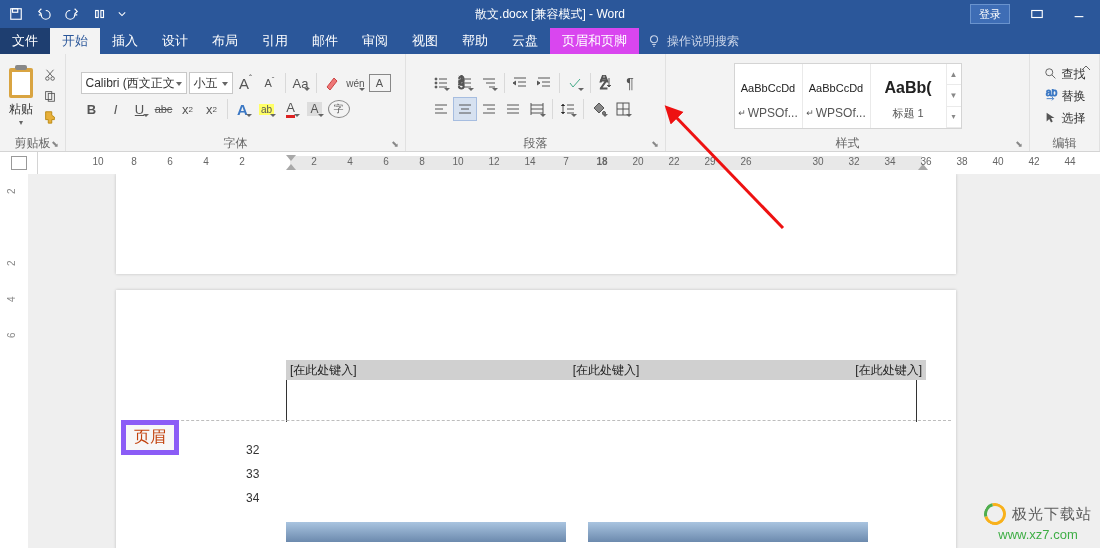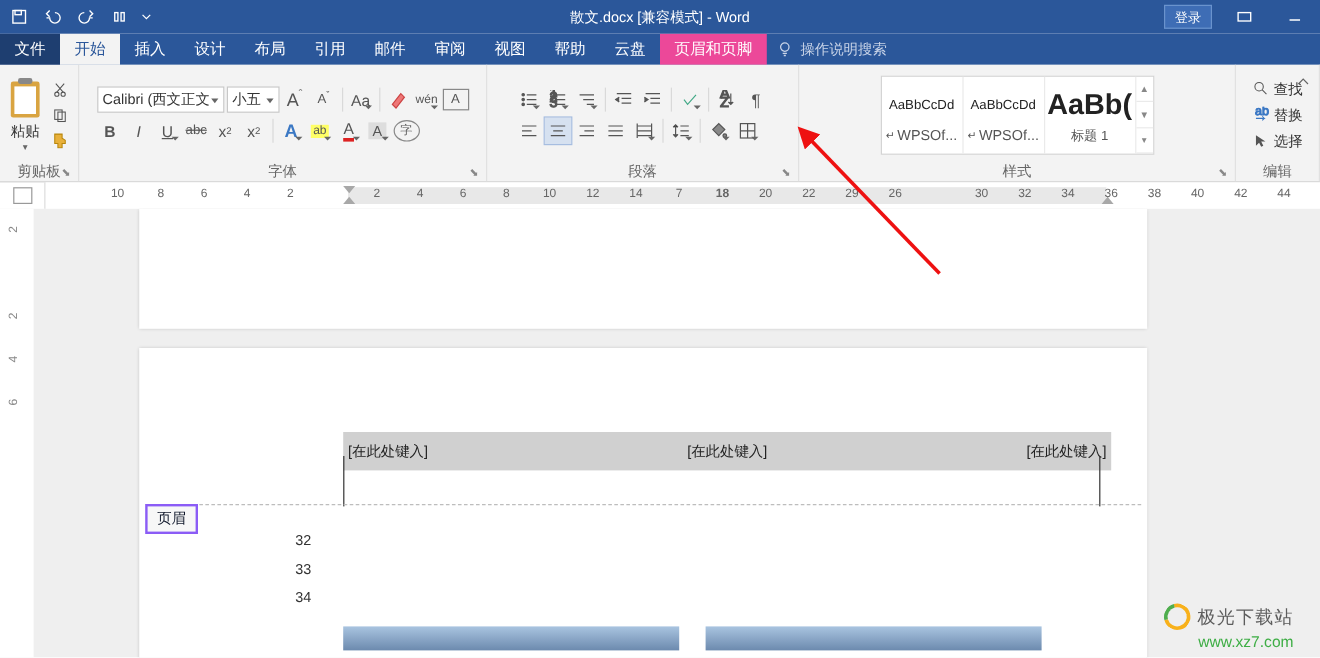--- a/index.html
+++ b/index.html
@@ -21,7 +21,7 @@
 .tab{padding:0 12px;display:flex;align-items:center;font-size:13px;color:#fff}
 .tab.file{background:#1e3e70}
 .tab.active{background:#f3f3f3;color:#2b579a}
-.tab.context{background:#ec4899;color:#fff}
+.tab.context{background:#d946ef;color:#fff}
 .tellme{display:flex;align-items:center;gap:6px;color:#c9d4e8;margin-left:8px}
 .bulb{width:14px;height:14px}
 

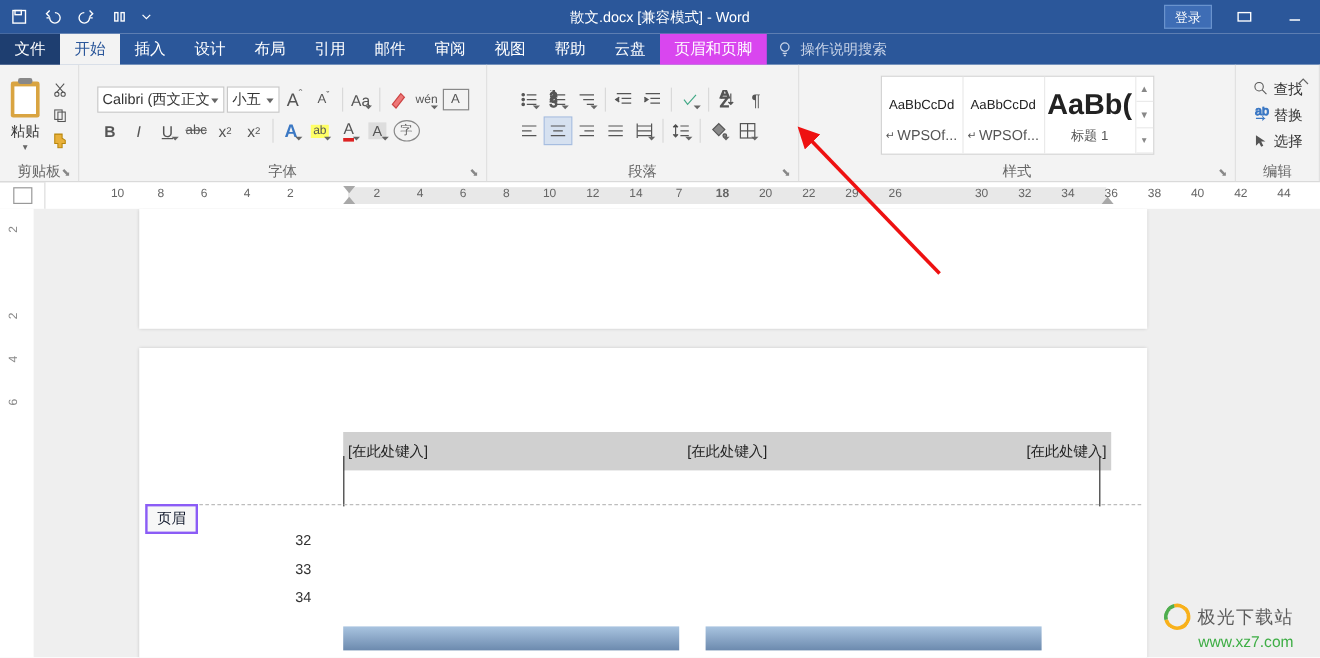--- a/index.html
+++ b/index.html
@@ -427,7 +427,7 @@
             </div>
           </div>
         <div class="gal-item" style="width:76px">
-            <div class="gal-prev" style="font-size:24px;font-weight:bold">AaBb(</div>
+            <div class="gal-prev" style="font-size:16px;font-weight:bold">AaBb(</div>
             <div class="gal-name">标题 1</div>
           </div>
         <div class="gal-scroll">

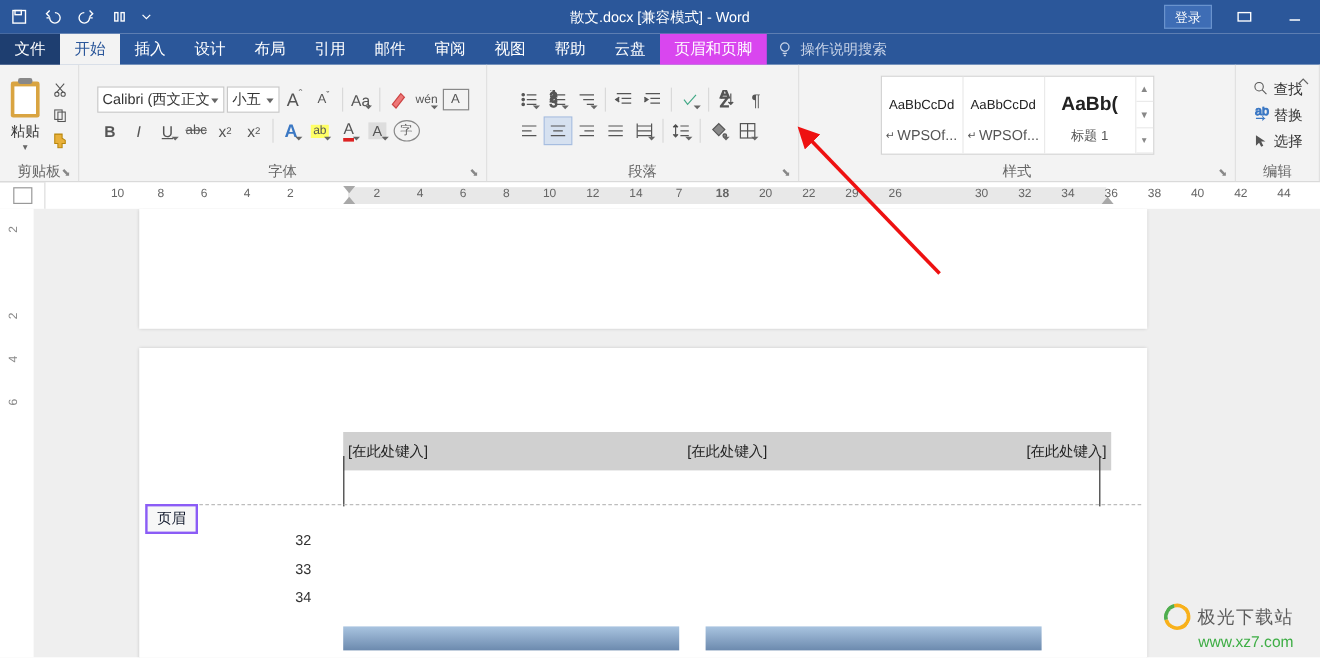--- a/index.html
+++ b/index.html
@@ -91,7 +91,7 @@
 .page1{top:0;height:100px}
 .page2{top:116px;height:420px}
 
-.hdr-row{position:absolute;top:70px;left:170px;right:30px;height:20px;background:#d0d0d0;display:flex;justify-content:space-between;align-items:center;padding:16px 2px;font-size:13px;color:#222}
+.hdr-row{position:absolute;top:70px;left:170px;right:30px;height:20px;background:#d0d0d0;display:flex;justify-content:space-between;align-items:center;padding:4px 2px;font-size:13px;color:#222}
 .hdr-cell{padding:0 2px}
 .t-cursor{position:absolute;left:170px;top:90px;width:1px;height:42px;background:#333}
 .t-cursor2{position:absolute;left:800px;top:90px;width:1px;height:42px;background:#333}

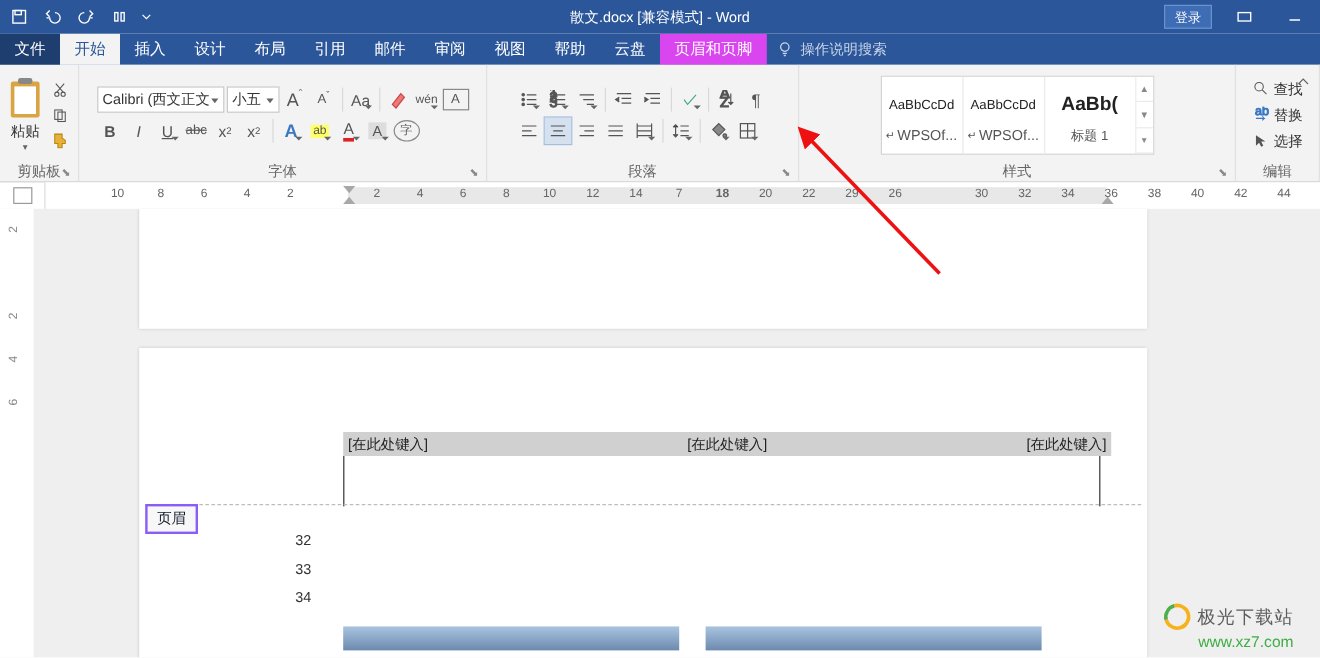--- a/index.html
+++ b/index.html
@@ -96,7 +96,7 @@
 .t-cursor{position:absolute;left:170px;top:90px;width:1px;height:42px;background:#333}
 .t-cursor2{position:absolute;left:800px;top:90px;width:1px;height:42px;background:#333}
 .hdr-dash{position:absolute;top:130px;left:5px;right:5px;border-top:1.5px dashed #bdbdbd}
-.hdr-tag{position:absolute;top:130px;left:5px;background:#f7f7f7;border:2px solid #8b5cf6;padding:2px 8px;font-size:12px;color:#0f172a}
+.hdr-tag{position:absolute;top:130px;left:5px;background:#f7f7f7;border:5px solid #8b5cf6;padding:2px 8px;font-size:16px;color:#c2410c}
 .body-lines{position:absolute;top:148px;left:130px;font-size:14px;color:#333;line-height:24px}
 
 .img-row{position:absolute;top:232px;left:170px;display:flex;gap:22px}

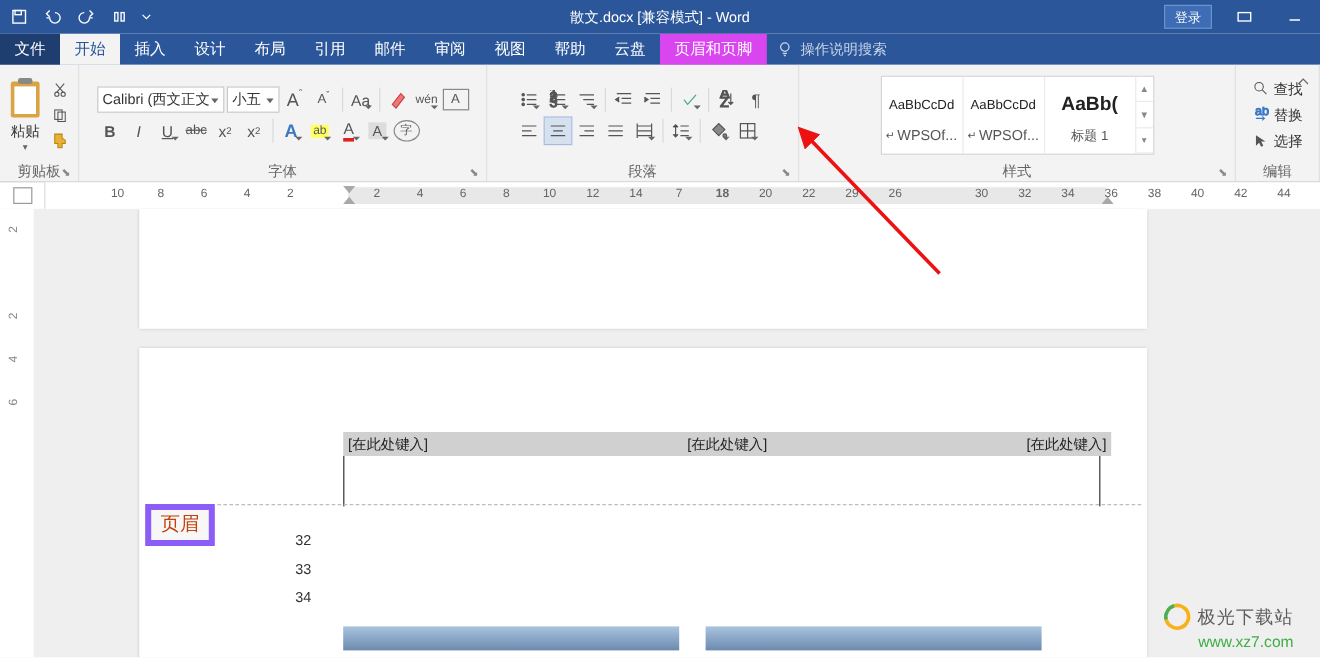--- a/index.html
+++ b/index.html
@@ -107,7 +107,7 @@
 .arrow svg{overflow:visible}
 
 
-.wm{position:absolute;right:22px;bottom:6px;text-align:right;pointer-events:none}
+.wm{position:absolute;right:8px;bottom:6px;text-align:center;pointer-events:none}
 .wm-logo{display:flex;align-items:center;gap:6px;justify-content:flex-end}
 .wm-ring{width:22px;height:22px;border:3px solid #f8b11b;border-left-color:#4fae4e;border-radius:50%;transform:rotate(30deg)}
 .wm-txt{font-size:15px;color:#5d5d5d;letter-spacing:1px}

